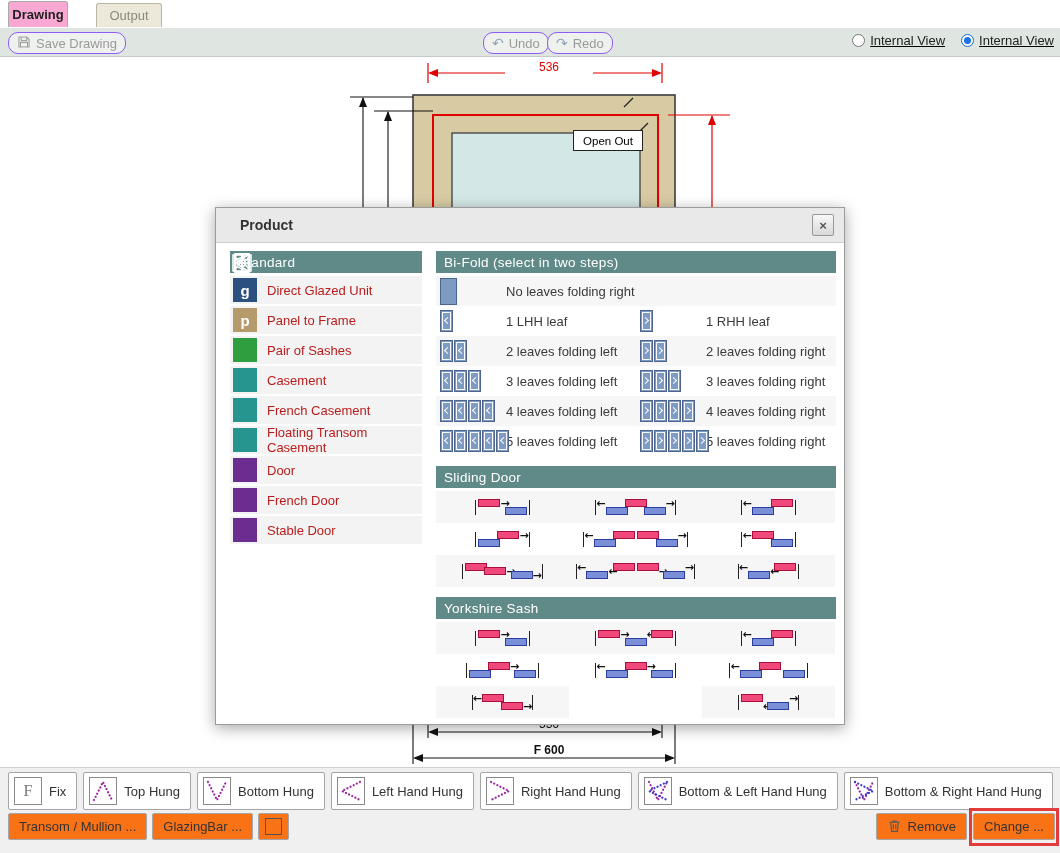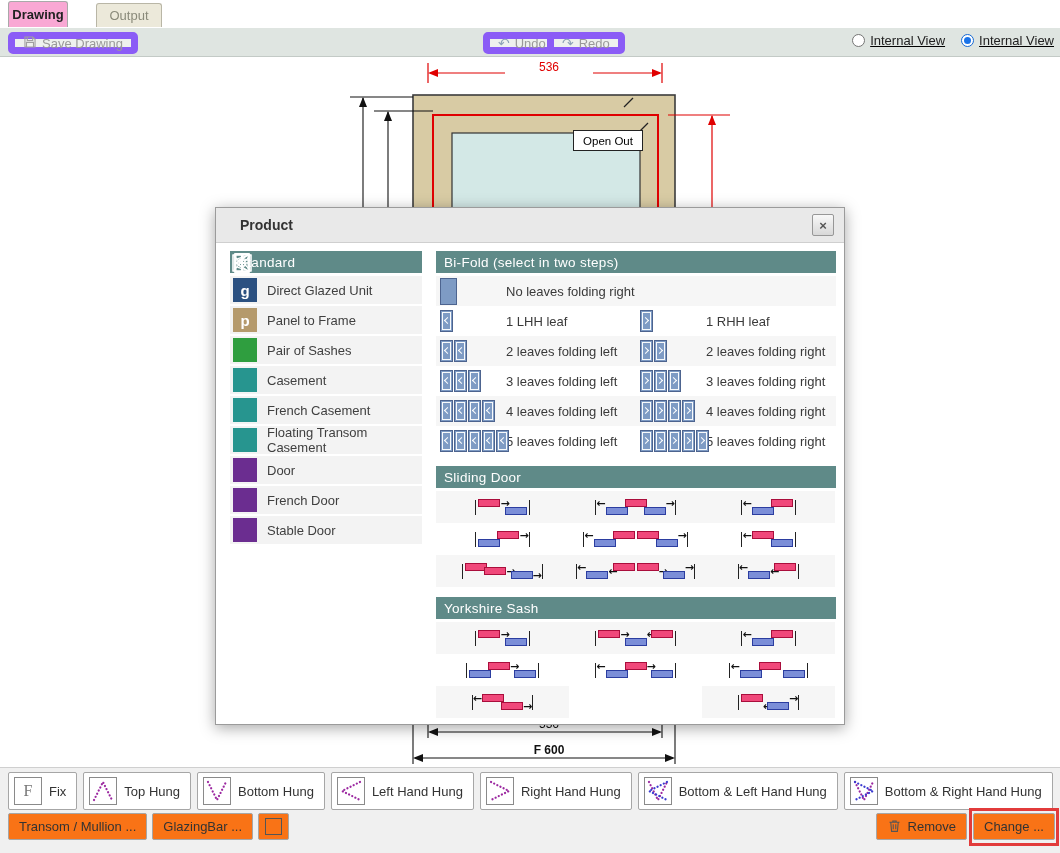--- a/index.html
+++ b/index.html
@@ -16,7 +16,7 @@
   .topbar{position:absolute;left:0;top:28px;width:100%;height:29px;background:#dfe5e1;
           border-bottom:1px solid #c3cac6;box-sizing:border-box;}
   .tbtn{position:absolute;top:4px;height:22px;box-sizing:border-box;display:inline-flex;align-items:center;
-        gap:5px;background:#eef1ee;border:7px solid #8b5cf6;border-radius:5px;padding:0 8px;
+        gap:5px;background:#eef1ee;border:1px solid #8b5cf6;border-radius:10px;padding:0 8px;
         font-size:13px;color:#9a9a9a;}
   .tbtn .g{color:#8fa3b8;font-size:14px;line-height:1;}
   #saveBtn{left:8px;}

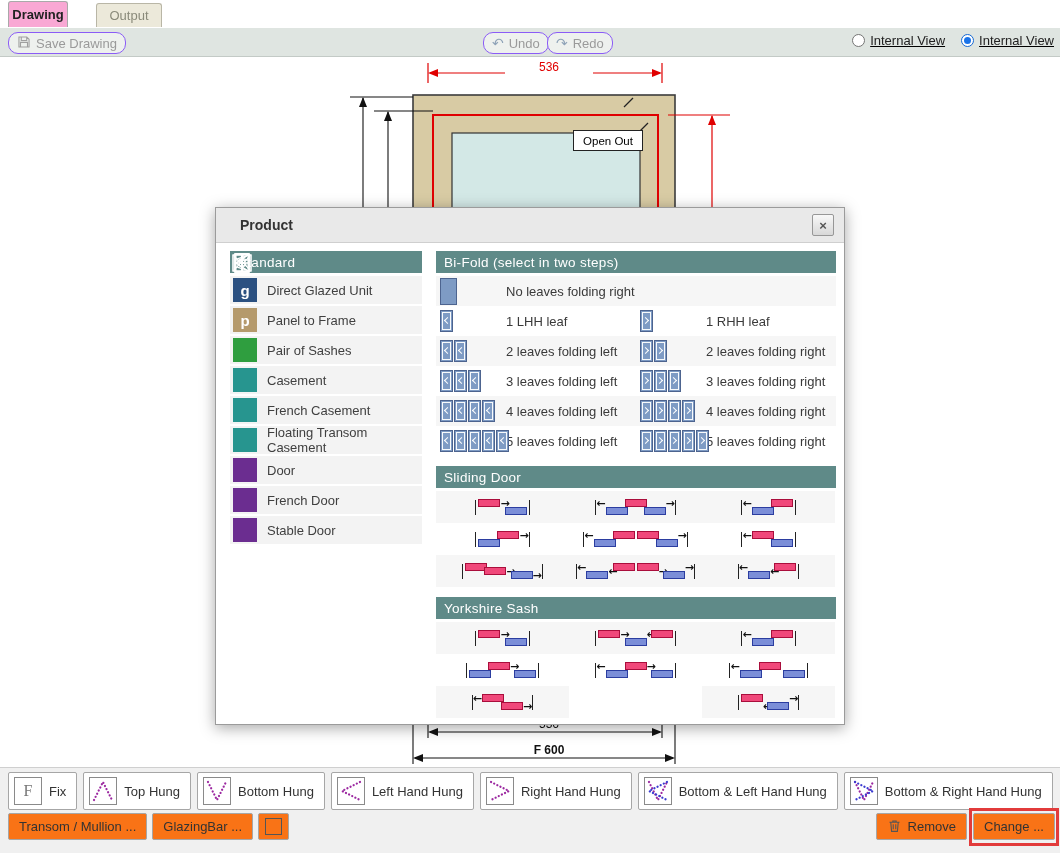--- a/index.html
+++ b/index.html
@@ -55,7 +55,7 @@
   .sqic span{color:#fff;font-weight:bold;font-size:15px;line-height:1;}
   .navy{background:#2c5181;} .wood{background:#b59a6c;} .greenc{background:#2f9e3f;}
   .tealc{background:#27958f;} .purplec{background:#6b2d90;}
-  .stdlabel{margin-left:10px;font-size:13px;color:#404040;}
+  .stdlabel{margin-left:10px;font-size:13px;color:#b91c1c;}
   
   .bfrow{display:flex;height:30px;}
   .bfrow.g{background:#f6f6f6;}

